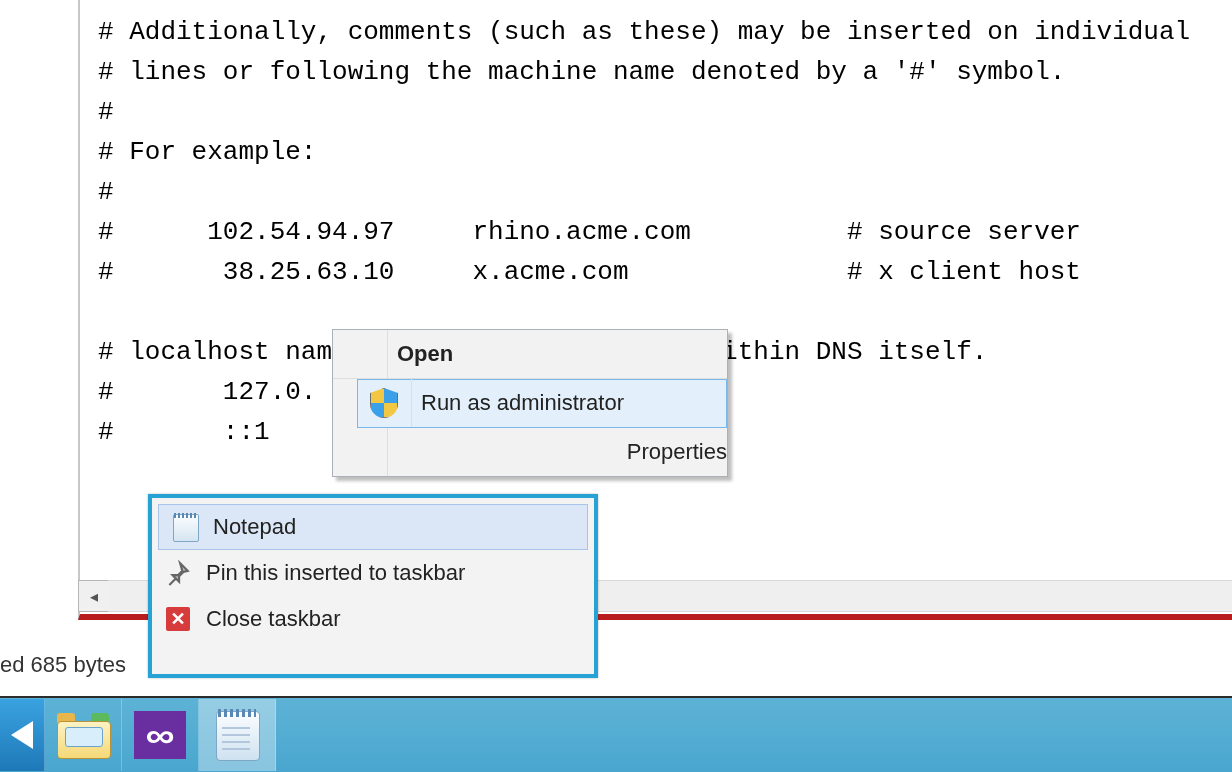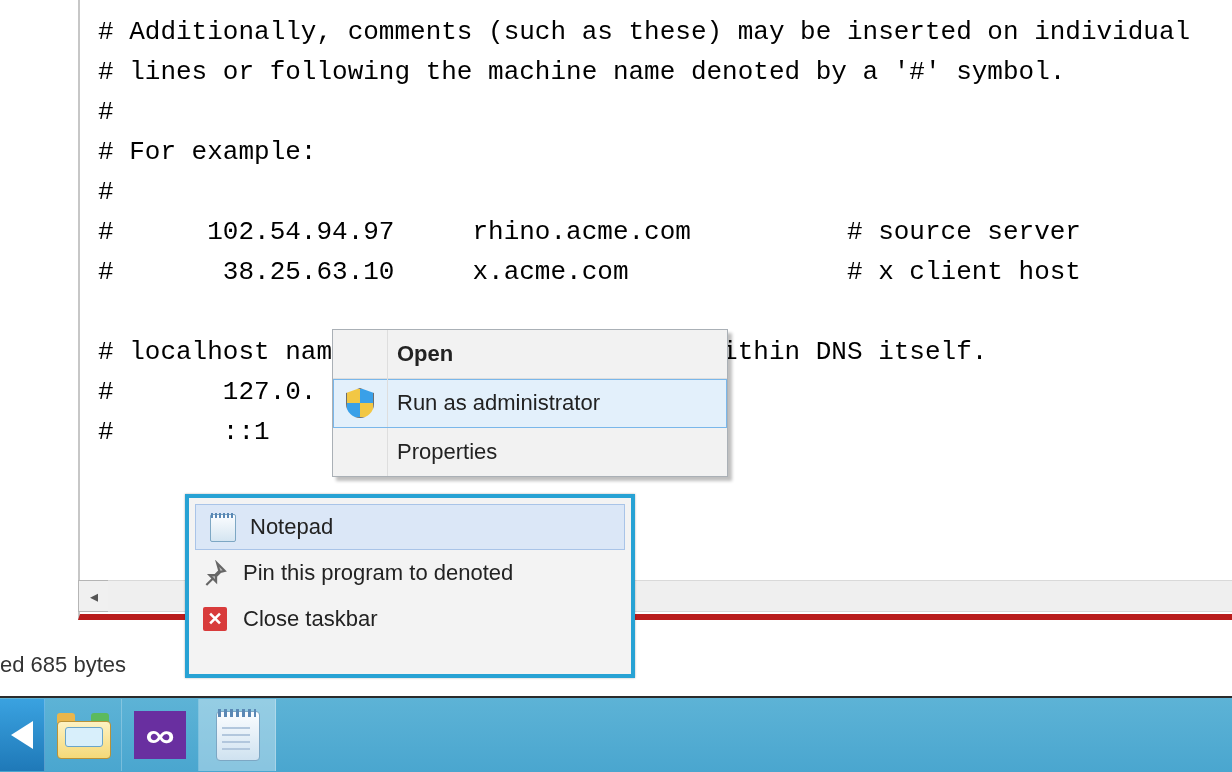--- a/index.html
+++ b/index.html
@@ -190,6 +190,7 @@
     background: #e3f0fb;
     outline: 1px solid #7ab7ea;
     outline-offset: -1px;
+    margin-left: 24px;
   }
   .shield {
     width: 28px; height: 30px;

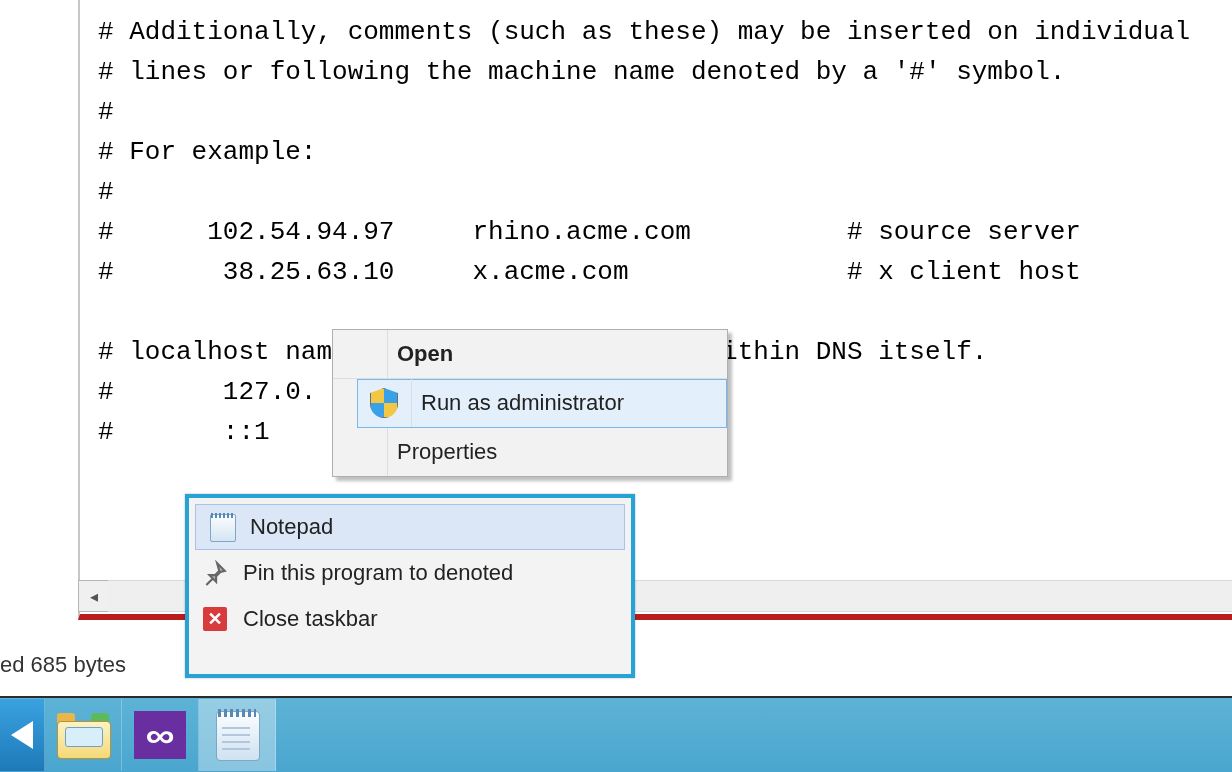--- a/index.html
+++ b/index.html
@@ -178,7 +178,7 @@
     color: #222;
     border-bottom: 1px solid #dedede;
   }
-  .ctx-row:last-child { border-bottom: none; }
+  .ctx-row:last-child { border-bottom: none; justify-content: flex-end; }
   .ctx-icon-col {
     position: absolute;
     left: 0; top: 0; bottom: 0; width: 54px;

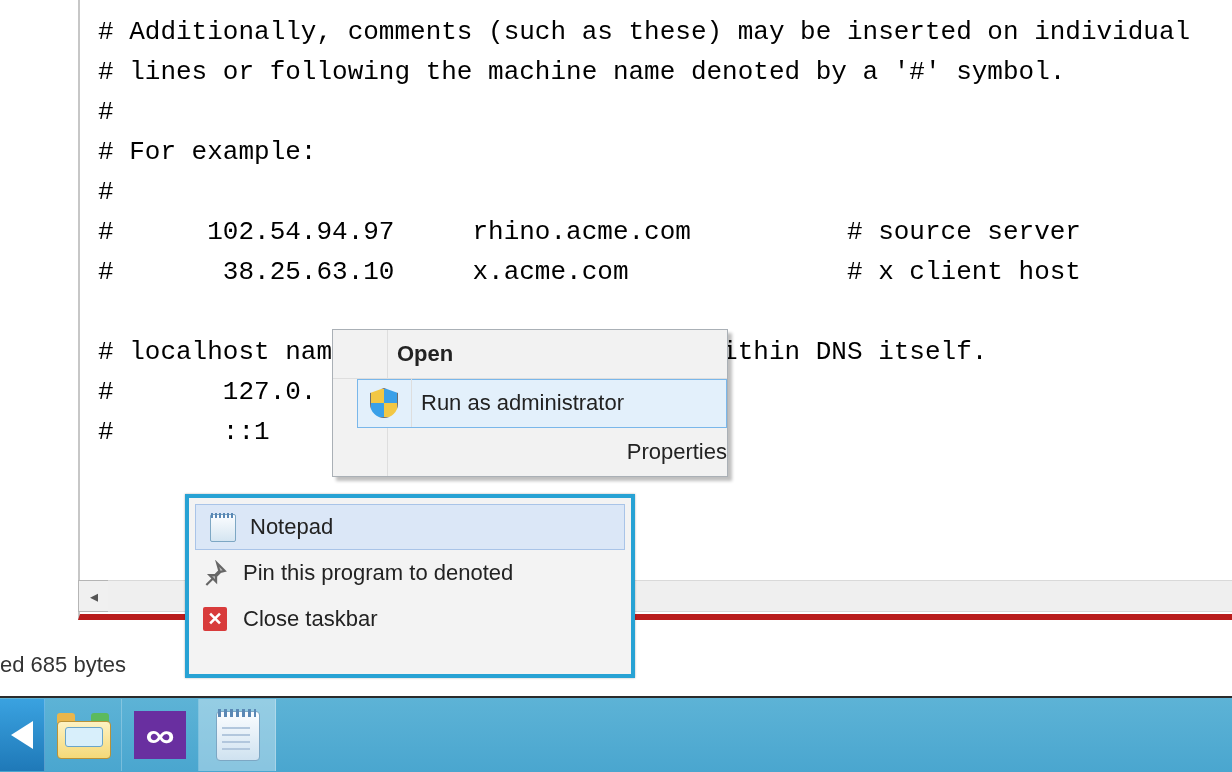--- a/index.html
+++ b/index.html
@@ -130,7 +130,6 @@
     box-shadow: 0 0 2px rgba(0,0,0,0.3);
     z-index: 5;
     box-sizing: border-box;
-    margin-left: 37px;
   }
   .jump-item {
     display: flex;

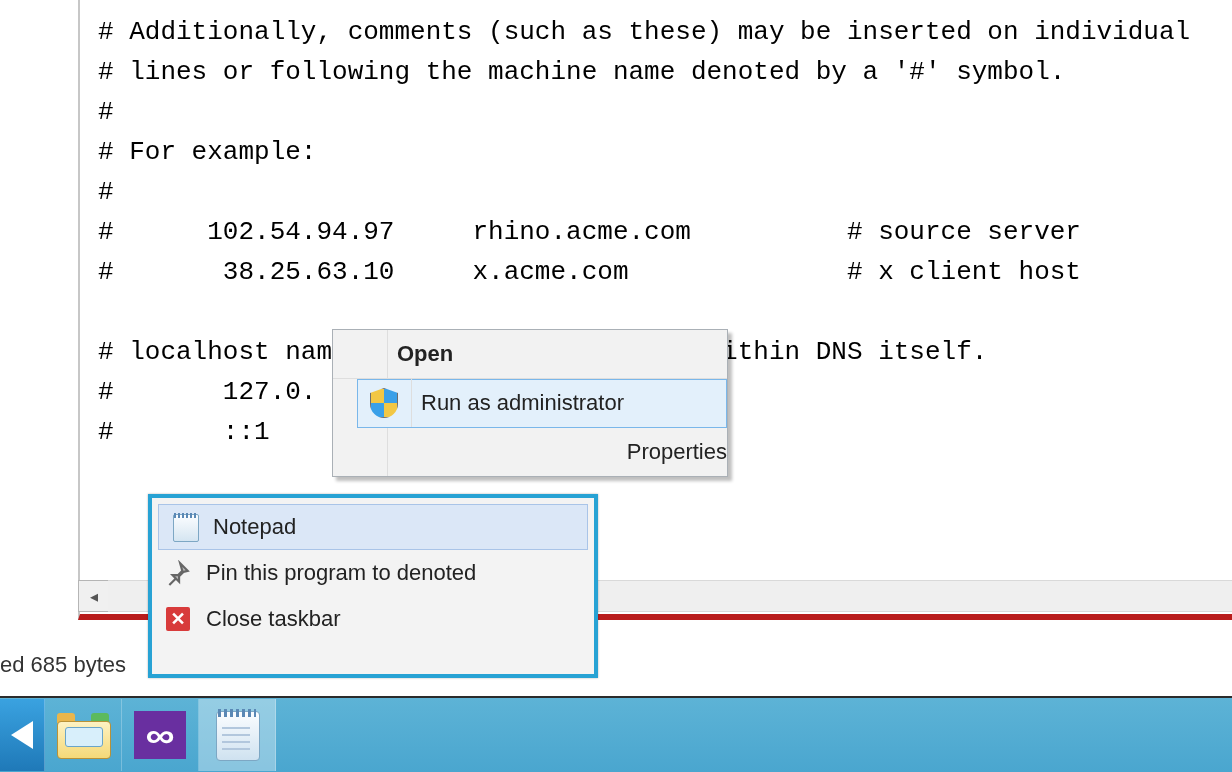--- a/index.html
+++ b/index.html
@@ -253,7 +253,7 @@
           <path d="M14 3l7 7-4 1-4 4 0 5-3-3-6 6 6-6-3-3 5 0 4-4z"></path>
         </svg>
     </div>
-    <span>Pin this program to denoted</span>
+    <span>Pin this inserted to taskbar</span>
   </div>
   <div class="jump-item">
     <div class="ico-box">

